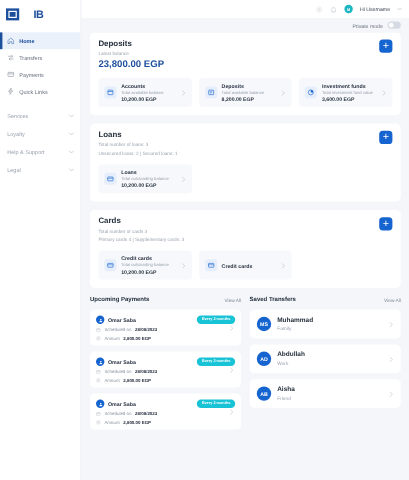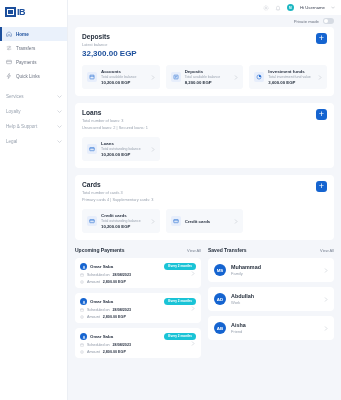--- a/index.html
+++ b/index.html
@@ -19,7 +19,7 @@
   }
   .logo-wrap { padding: 4px 0 8px 5px; display: flex; align-items: center; }
   .logo {
-    display: flex; align-items: center; gap: 1px;
+    display: flex; align-items: center; gap: 12px;
   }
   .logo-sq {
     width: 11px; height: 10px; background: #1c4f9c;

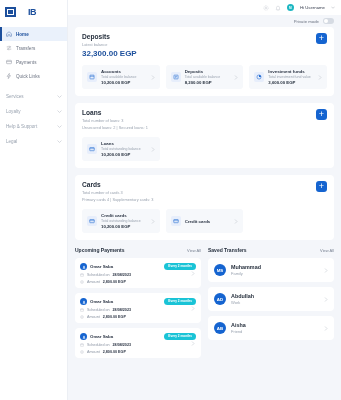--- a/index.html
+++ b/index.html
@@ -275,7 +275,7 @@
       <section class="card">
         <div class="card-title">Deposits</div>
         <div class="card-sub">Latest balance</div>
-        <div class="card-amount">32,300.00 EGP</div>
+        <div class="card-amount">23,800.00 EGP</div>
         <div class="plus-btn">+</div>
         <div class="tiles">
           <div class="tile">

